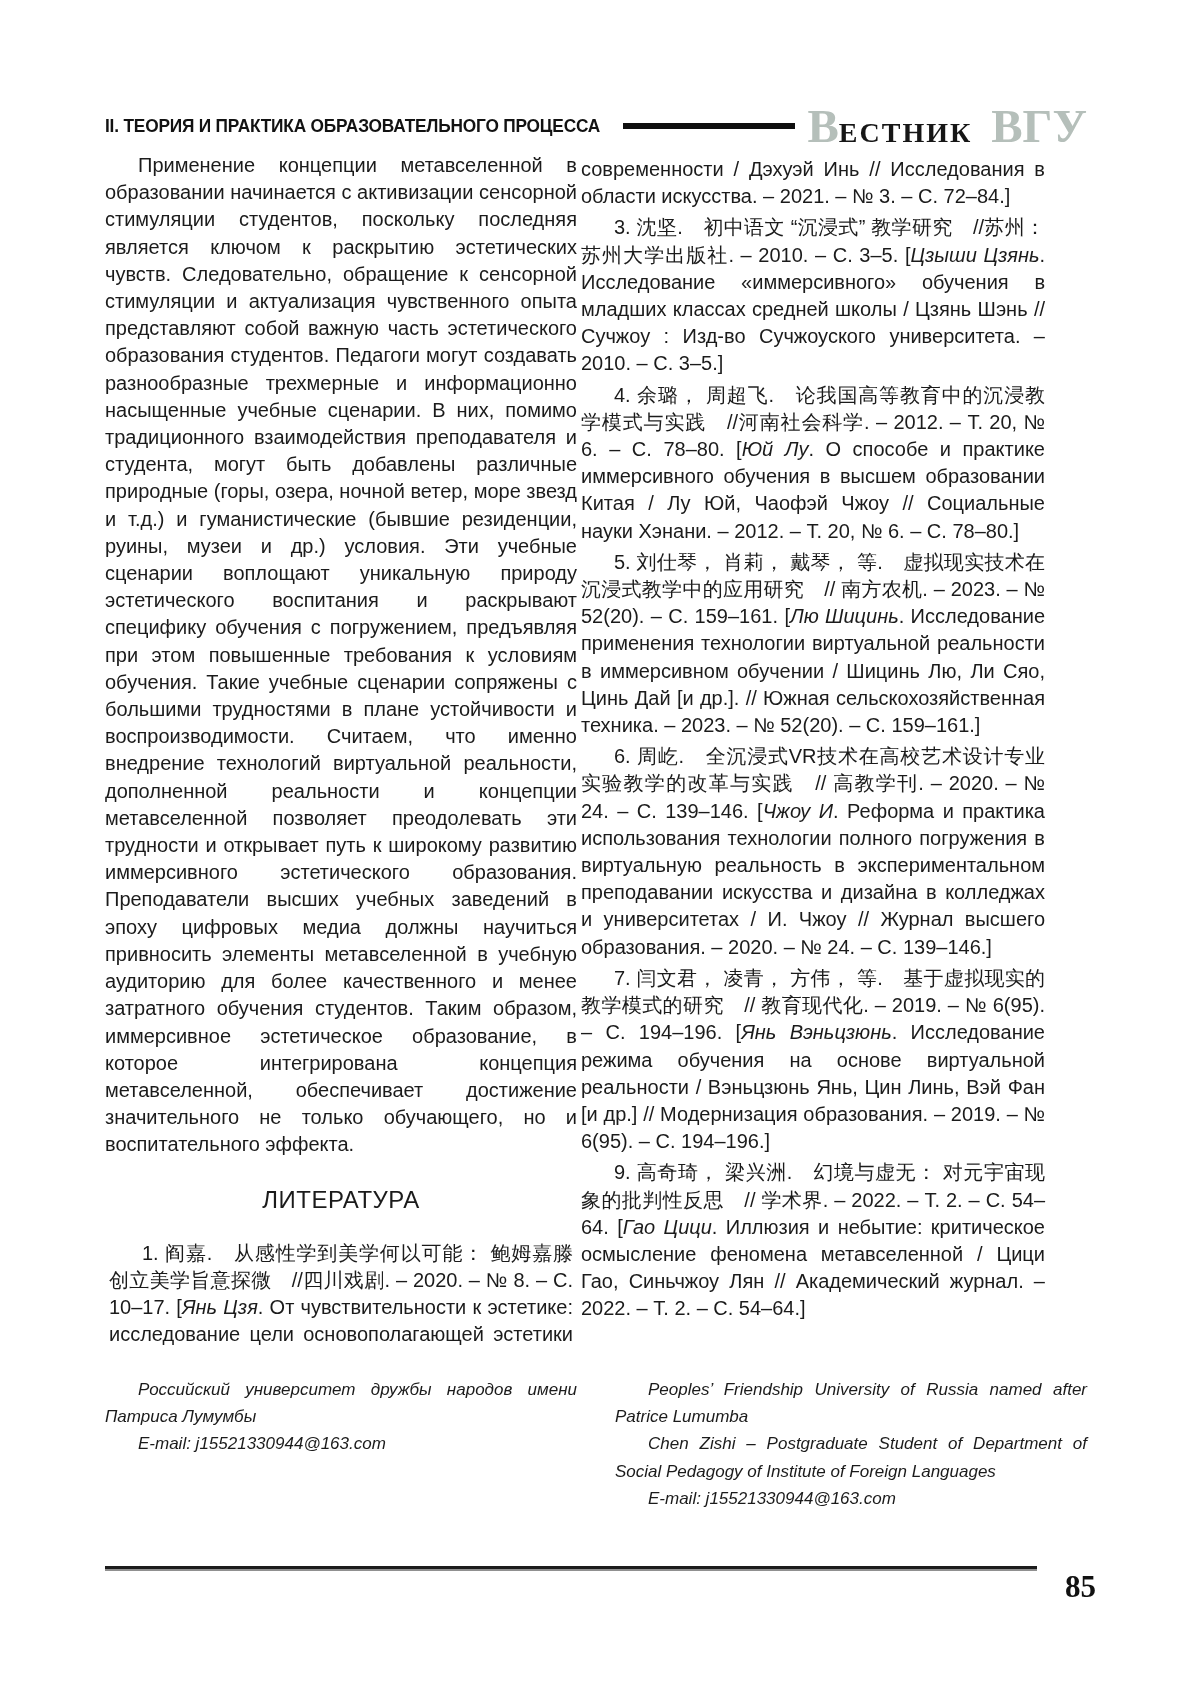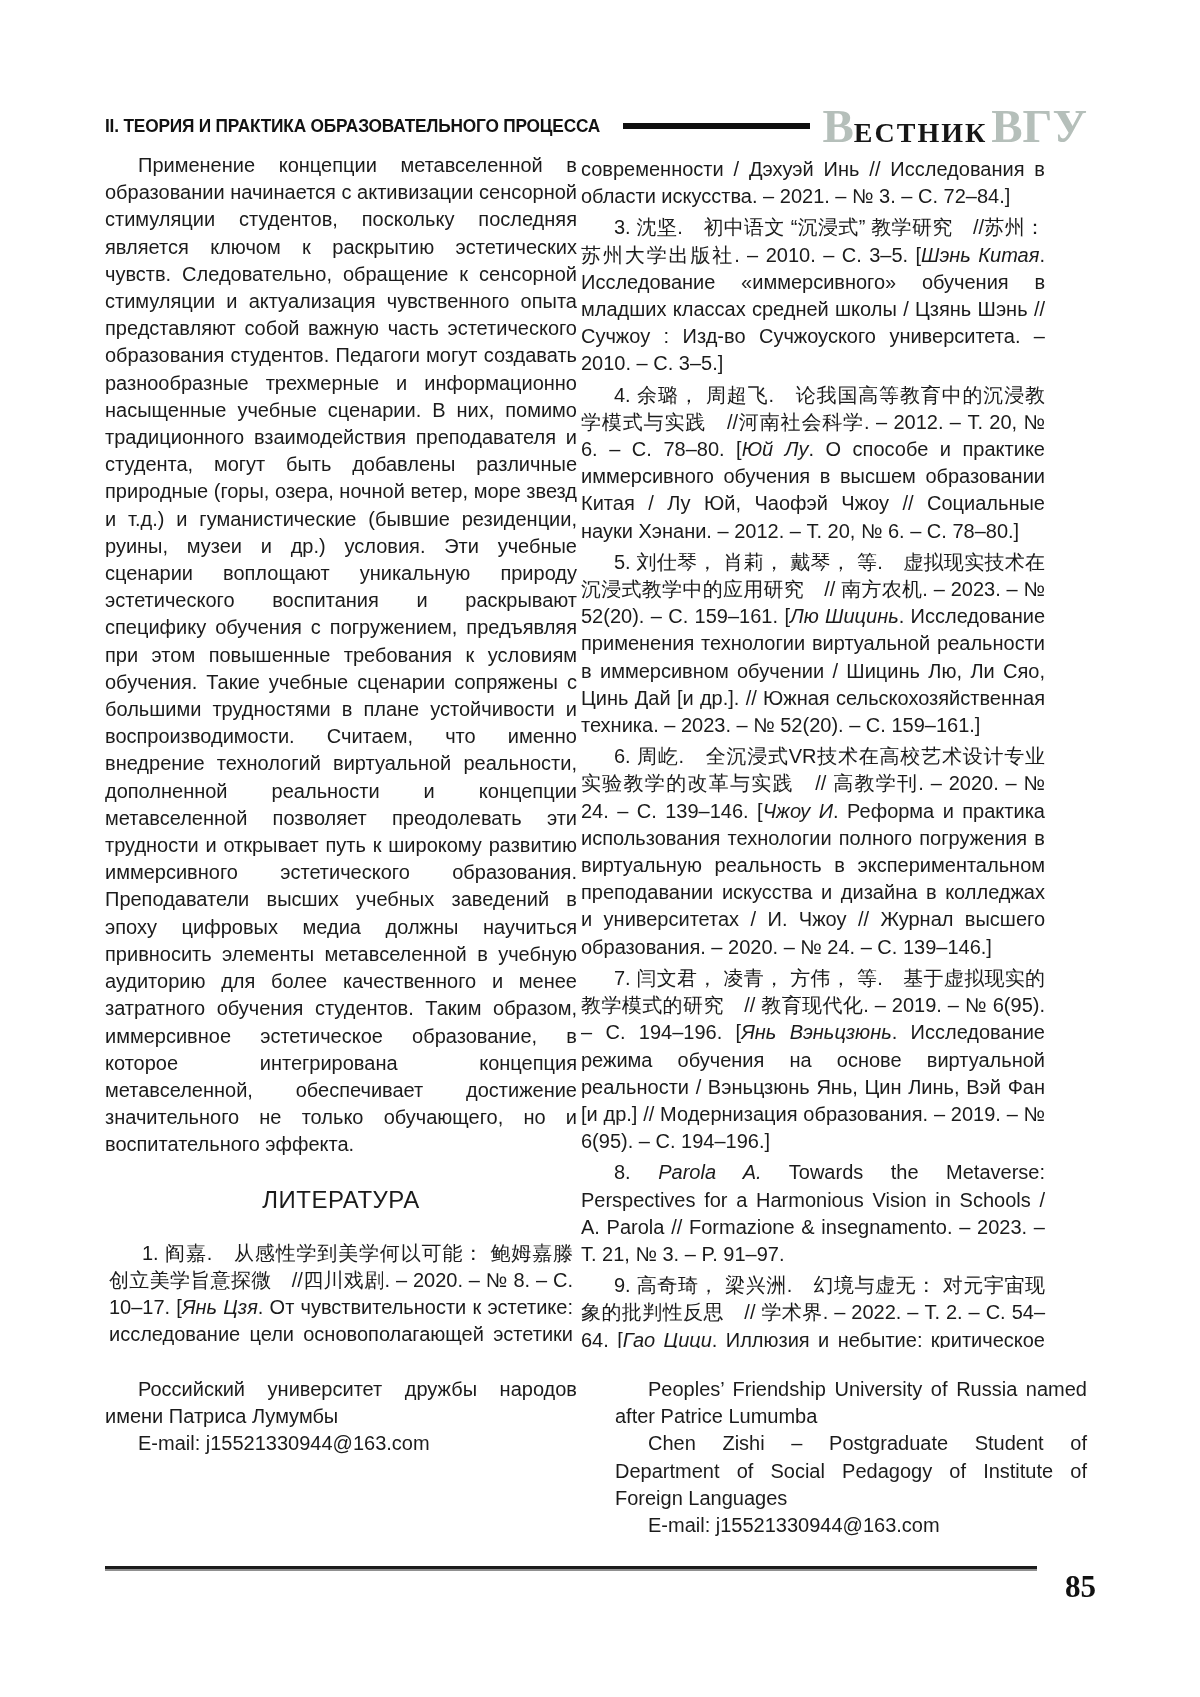--- a/index.html
+++ b/index.html
@@ -49,7 +49,7 @@
     align-items: baseline;
   }
   .logo-big { font-size: 47px; color: #b5bfba; }
-  .logo-small { font-size: 28px; color: #161616; letter-spacing: 2px; margin-right: 4px; }
+  .logo-small { font-size: 28px; color: #161616; letter-spacing: 2px; margin-right: 19px; }
 
   
   .columns {

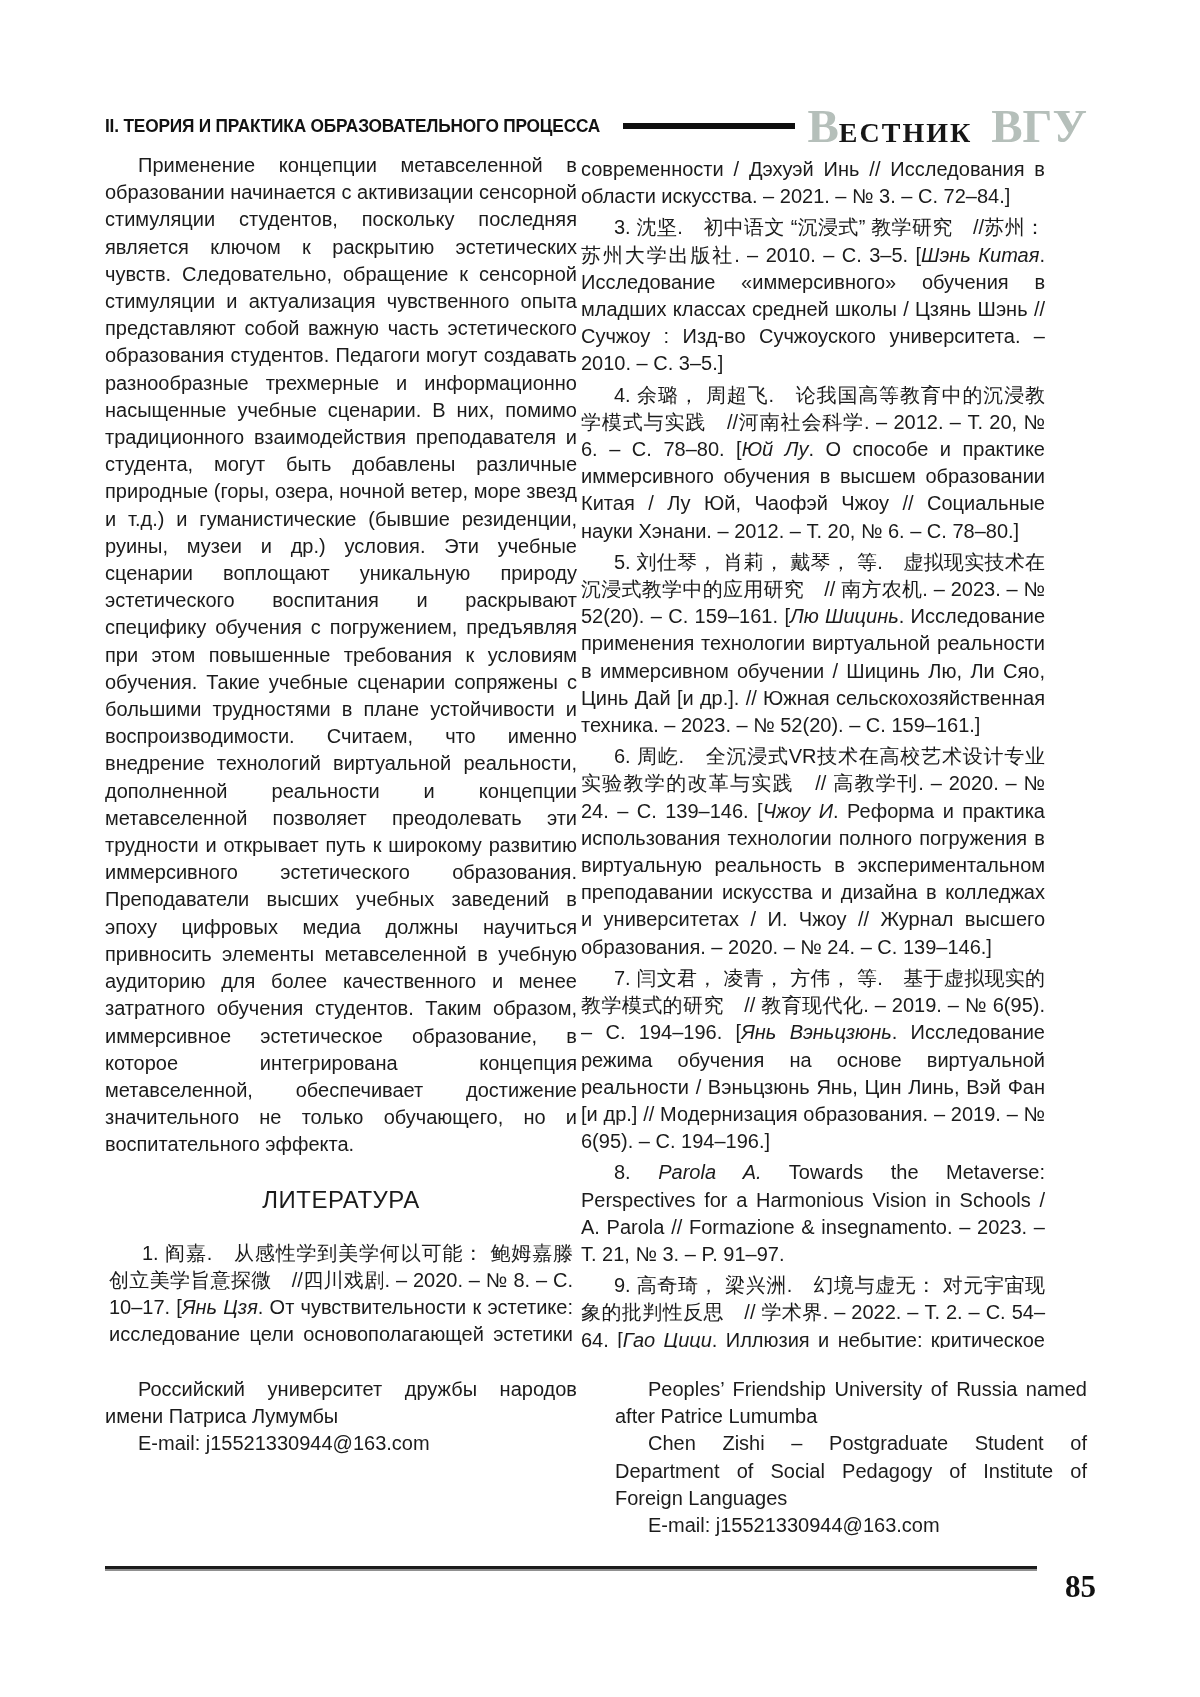--- a/index.html
+++ b/index.html
@@ -140,7 +140,7 @@
     </section>
     <section class="col">
       <p class="ref"><span>современности / Дэхуэй Инь // Исследования в области искусства. – 2021. – № 3. – С. 72–84.]</span></p>
-      <p class="ref indent"><span>3. 沈坚.　初中语文 “沉浸式” 教学研究　//苏州： 苏州大学出版社. – 2010. – С. 3–5. [</span><span class="it">Шэнь Китая</span><span>. Исследование «иммерсивного» обучения в младших классах средней школы / Цзянь Шэнь // Сучжоу : Изд-во Сучжоуского университета. – 2010. – С. 3–5.]</span></p>
+      <p class="ref indent"><span>3. 沈坚.　初中语文 “沉浸式” 教学研究　//苏州： 苏州大学出版社. – 2010. – С. 3–5. [</span><span class="it">Цзыши Цзянь</span><span>. Исследование «иммерсивного» обучения в младших классах средней школы / Цзянь Шэнь // Сучжоу : Изд-во Сучжоуского университета. – 2010. – С. 3–5.]</span></p>
       <p class="ref indent"><span>4. 余璐， 周超飞.　论我国高等教育中的沉浸教学模式与实践　//河南社会科学. – 2012. – Т. 20, № 6. – С. 78–80. [</span><span class="it">Юй Лу</span><span>. О способе и практике иммерсивного обучения в высшем образовании Китая / Лу Юй, Чаофэй Чжоу // Социальные науки Хэнани. – 2012. – Т. 20, № 6. – С. 78–80.]</span></p>
       <p class="ref indent"><span>5. 刘仕琴， 肖莉， 戴琴， 等.　虚拟现实技术在沉浸式教学中的应用研究　// 南方农机. – 2023. – № 52(20). – С. 159–161. [</span><span class="it">Лю Шицинь</span><span>. Исследование применения технологии виртуальной реальности в иммерсивном обучении / Шицинь Лю, Ли Сяо, Цинь Дай [и др.]. // Южная сельскохозяйственная техника. – 2023. – № 52(20). – С. 159–161.]</span></p>
       <p class="ref indent"><span>6. 周屹.　全沉浸式VR技术在高校艺术设计专业实验教学的改革与实践　// 高教学刊. – 2020. – № 24. – С. 139–146. [</span><span class="it">Чжоу И</span><span>. Реформа и практика использования технологии полного погружения в виртуальную реальность в экспериментальном преподавании искусства и дизайна в колледжах и университетах / И. Чжоу // Журнал высшего образования. – 2020. – № 24. – С. 139–146.]</span></p>

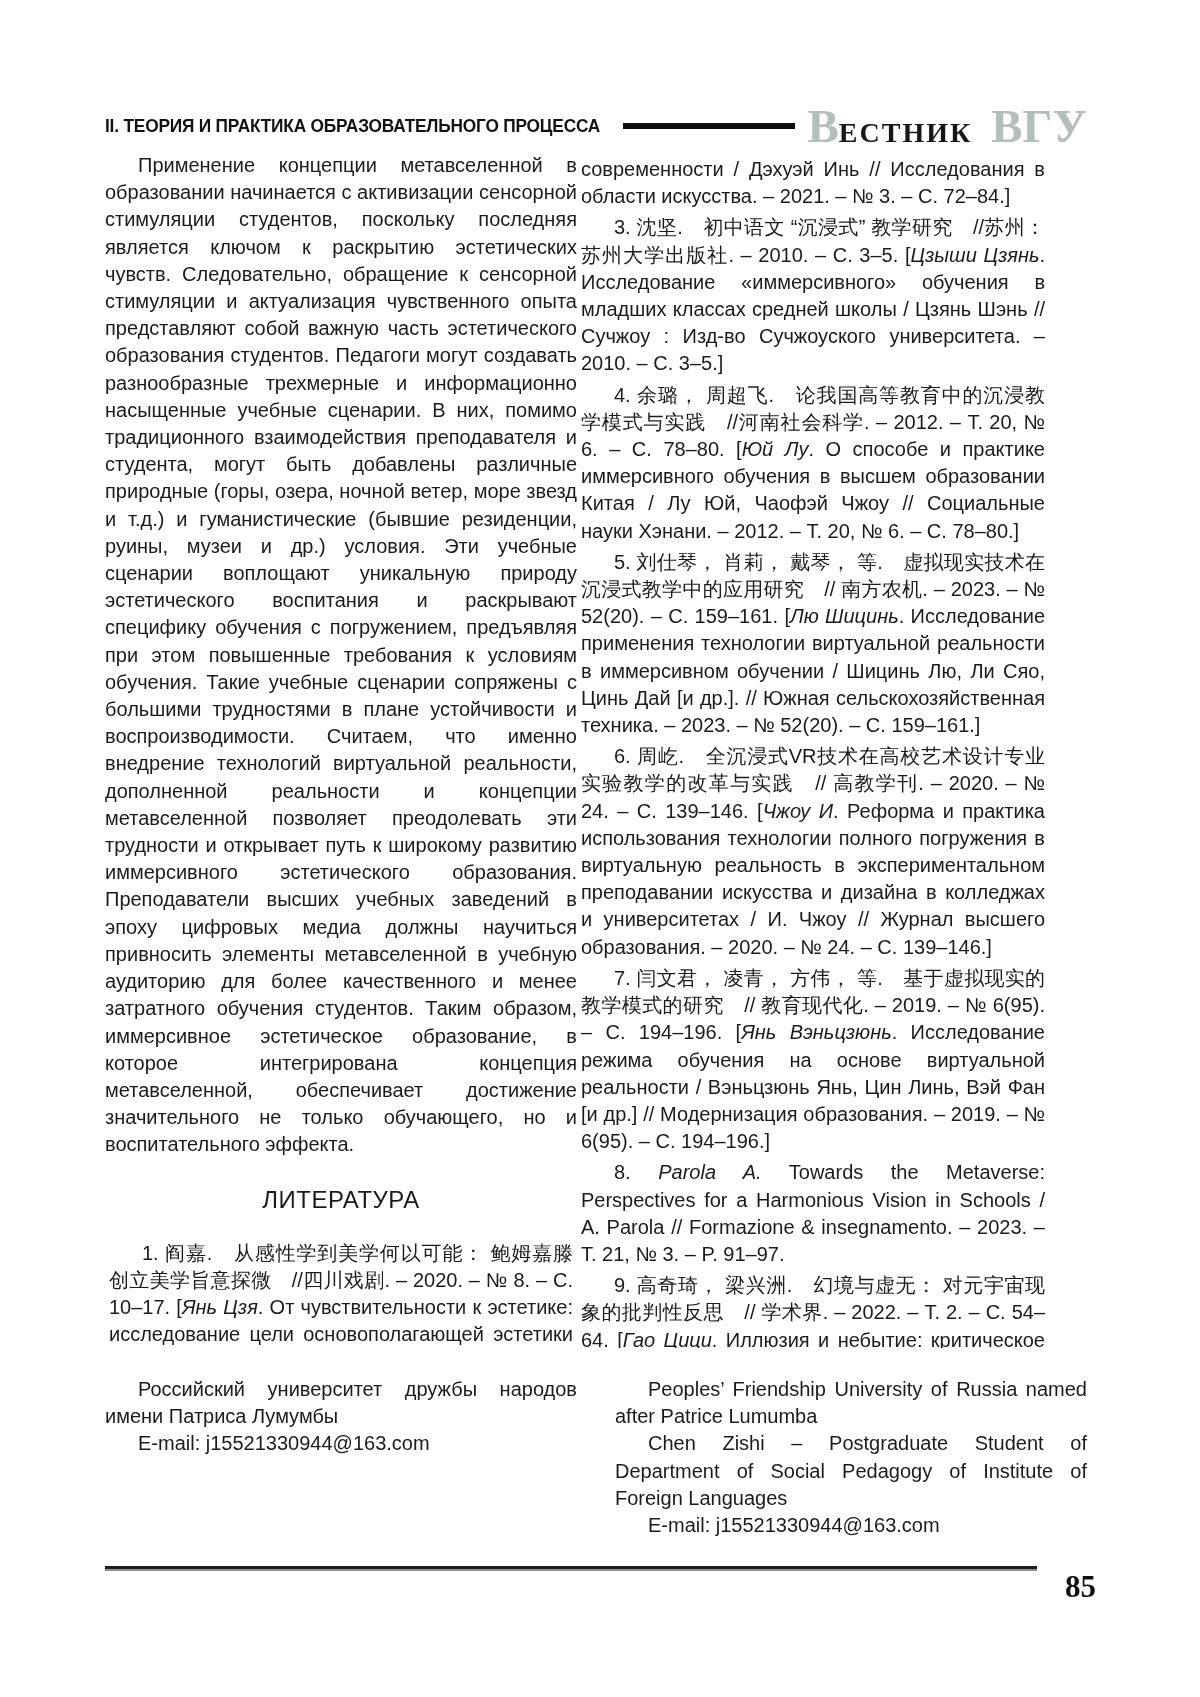--- a/index.html
+++ b/index.html
@@ -145,7 +145,6 @@
       <p class="ref indent"><span>5. 刘仕琴， 肖莉， 戴琴， 等.　虚拟现实技术在沉浸式教学中的应用研究　// 南方农机. – 2023. – № 52(20). – С. 159–161. [</span><span class="it">Лю Шицинь</span><span>. Исследование применения технологии виртуальной реальности в иммерсивном обучении / Шицинь Лю, Ли Сяо, Цинь Дай [и др.]. // Южная сельскохозяйственная техника. – 2023. – № 52(20). – С. 159–161.]</span></p>
       <p class="ref indent"><span>6. 周屹.　全沉浸式VR技术在高校艺术设计专业实验教学的改革与实践　// 高教学刊. – 2020. – № 24. – С. 139–146. [</span><span class="it">Чжоу И</span><span>. Реформа и практика использования технологии полного погружения в виртуальную реальность в экспериментальном преподавании искусства и дизайна в колледжах и университетах / И. Чжоу // Журнал высшего образования. – 2020. – № 24. – С. 139–146.]</span></p>
       <p class="ref indent"><span>7. 闫文君， 凌青， 方伟， 等.　基于虚拟现实的教学模式的研究　// 教育现代化. – 2019. – № 6(95). – С. 194–196. [</span><span class="it">Янь Вэньцзюнь</span><span>. Исследование режима обучения на основе виртуальной реальности / Вэньцзюнь Янь, Цин Линь, Вэй Фан [и др.] // Модернизация образования. – 2019. – № 6(95). – С. 194–196.]</span></p>
-      <p class="ref indent"><span>8. </span><span class="it">Parola A.</span><span> Towards the Metaverse: Perspectives for a Harmonious Vision in Schools / A. Parola // Formazione &amp; insegnamento. – 2023. – Т. 21, № 3. – P. 91–97.</span></p>
       <p class="ref indent"><span>9. 高奇琦， 梁兴洲.　幻境与虚无： 对元宇宙现象的批判性反思　// 学术界. – 2022. – Т. 2. – С. 54–64. [</span><span class="it">Гао Цици</span><span>. Иллюзия и небытие: критическое осмысление феномена метавселенной / Цици Гао, Синьчжоу Лян // Академический журнал. – 2022. – Т. 2. – С. 54–64.]</span></p>
 
     </section>

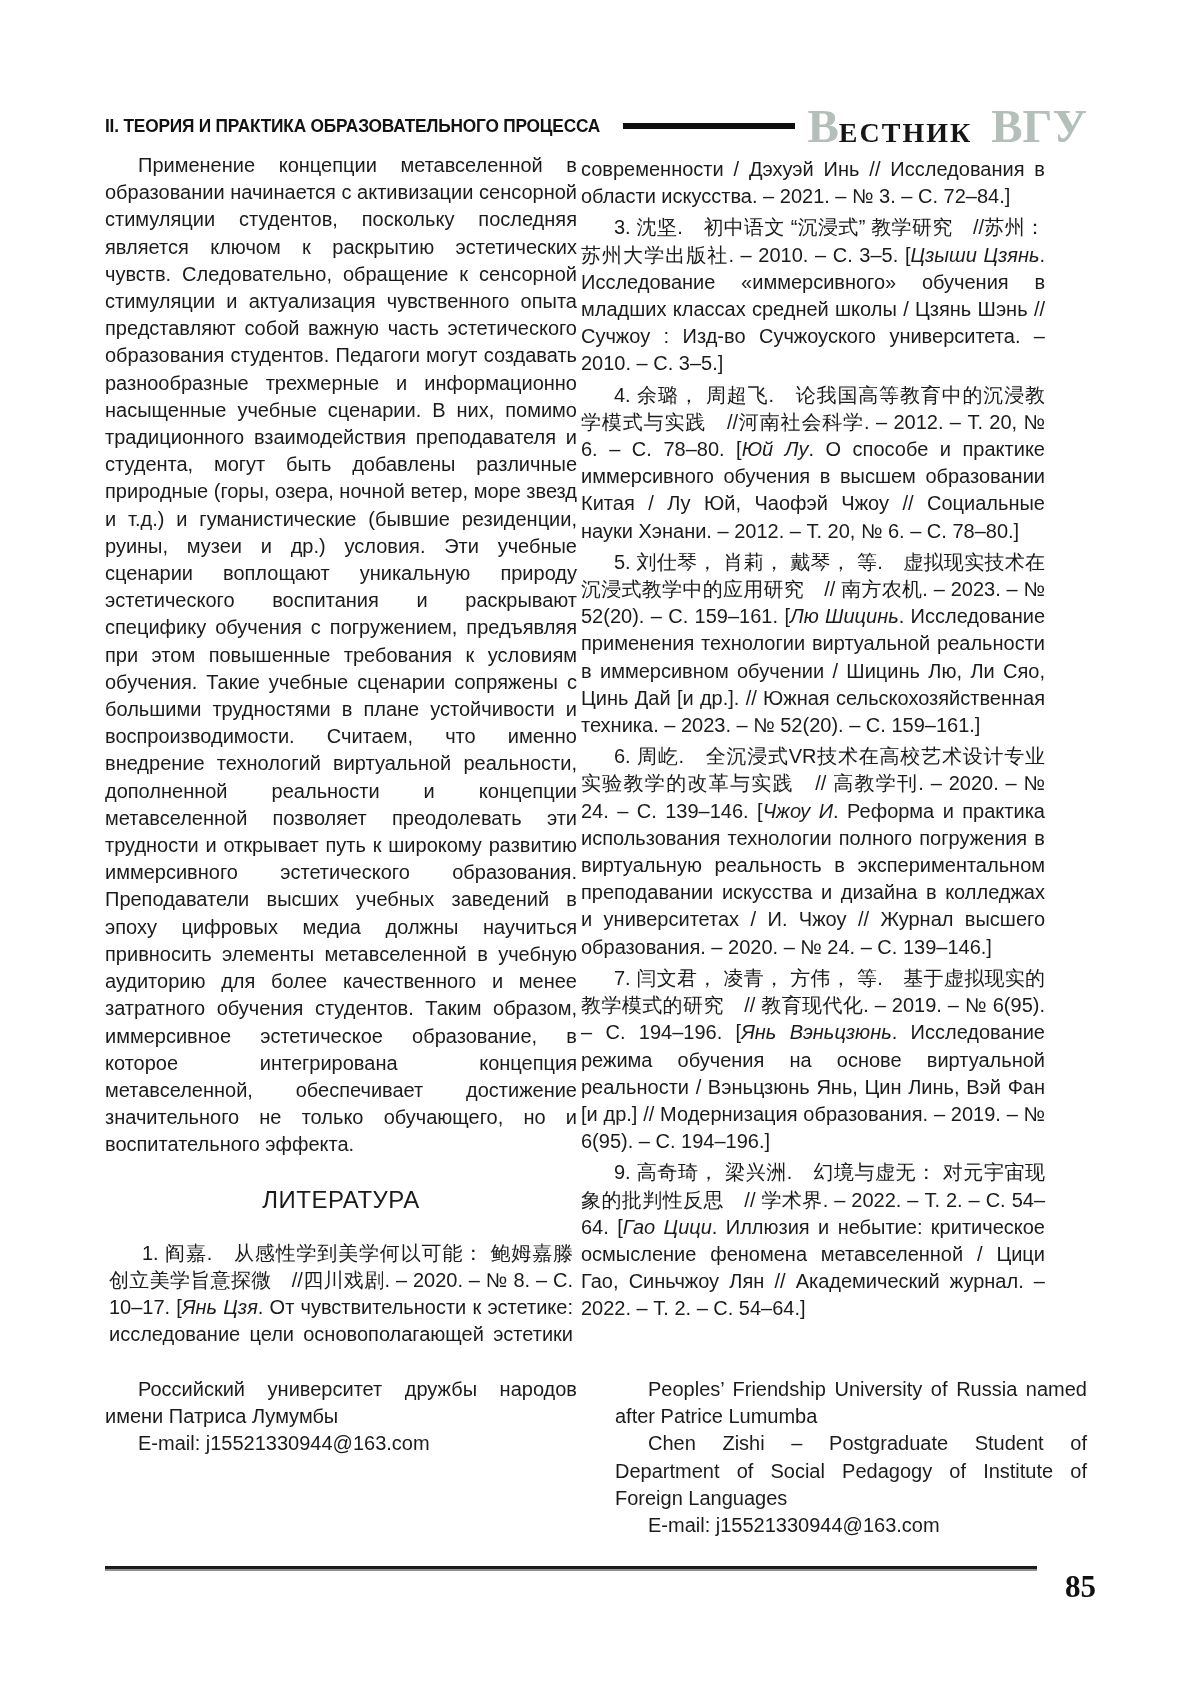--- a/index.html
+++ b/index.html
@@ -88,7 +88,8 @@
   }
   .aff {
     width: 472px;
-    font-size: 20px;
+    font-style: italic;
+    font-size: 17px;
     line-height: 27.2px;
     text-align: justify;
   }

